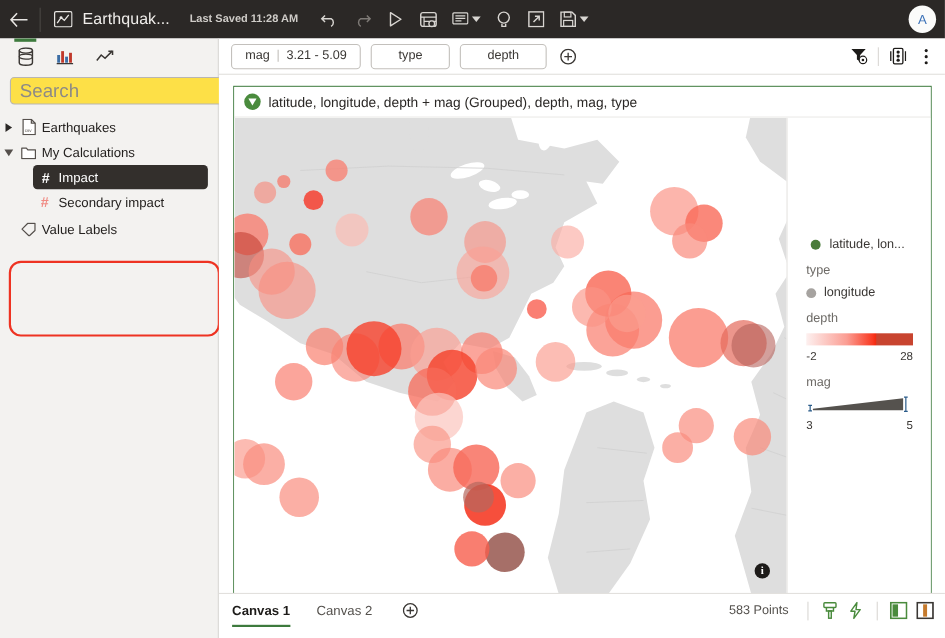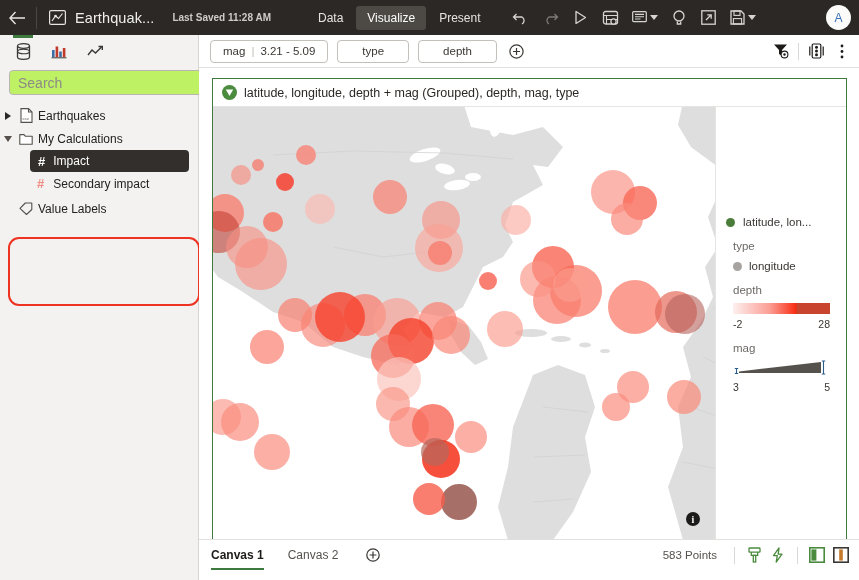--- a/index.html
+++ b/index.html
@@ -195,11 +195,6 @@
     <div class="tb-title">Earthquak...</div>
     <div class="tb-saved">Last Saved 11:28 AM</div>
 
-    <div class="tb-nav">
-      <div class="tb-nav-item">Data</div>
-      <div class="tb-nav-item active">Visualize</div>
-      <div class="tb-nav-item">Present</div>
-    </div>
 
     <div class="tb-icons">
       <div class="tb-ic">

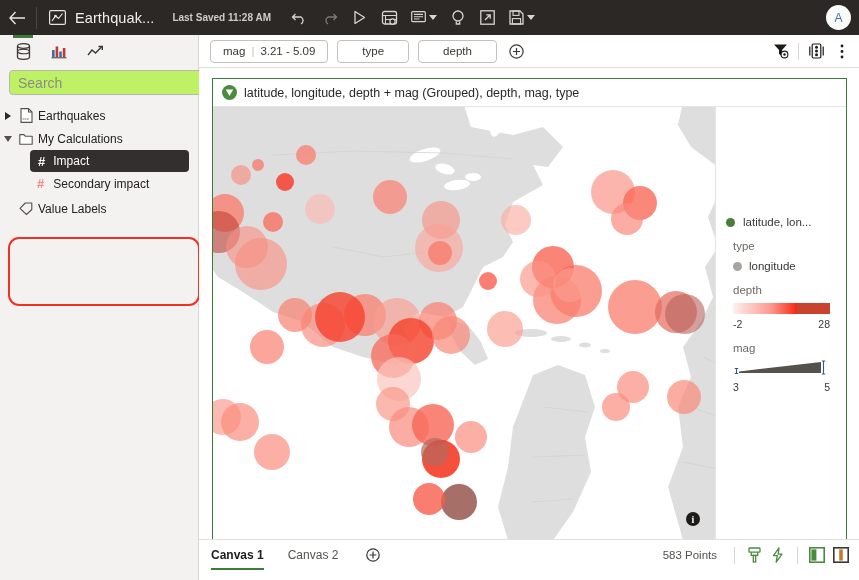--- a/index.html
+++ b/index.html
@@ -62,8 +62,8 @@
   }
   .sb-search-row { display: flex; align-items: center; padding: 0 9px; margin-top: 2px; }
   .sb-search {
-    flex: 1; height: 25px; border: 1px solid #b9b6b2; border-radius: 4px; background: #bef264;
-    font-size: 14px; color: #6f6c68; padding: 0 8px; font-family: "Liberation Sans", sans-serif;
+    flex: 1; height: 25px; border: 1px solid #b9b6b2; border-radius: 4px; background: #fde047;
+    font-size: 17px; color: #6f6c68; padding: 0 8px; font-family: "Liberation Sans", sans-serif;
     outline: none;
   }
   .sb-search::placeholder { color: #8d8a86; }

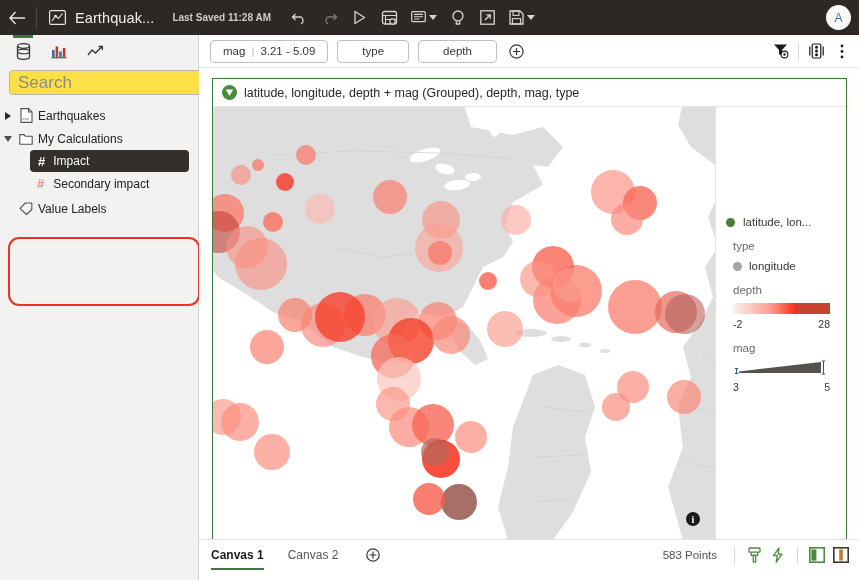--- a/index.html
+++ b/index.html
@@ -134,7 +134,7 @@
     position: absolute; right: 0; top: 0; width: 131px; height: 433px;
     border-left: 1px solid #e6e4e1; padding: 109px 0 0 0; background: #ffffff;
   }
-  .lg-title { display: flex; align-items: center; font-size: 11.5px; color: #3a3734; padding-left: 10px; }
+  .lg-title { display: flex; align-items: center; font-size: 11.5px; color: #3a3734; padding-left: 21px; }
   .lg-dot-green { width: 9px; height: 9px; border-radius: 50%; background: #4a7c3a; margin-right: 8px; flex:none; }
   .lg-sec { font-size: 11.5px; color: #6d6a66; padding-left: 17px; margin-top: 12px; }
   .lg-cat { display:flex; align-items:center; font-size: 11.5px; color: #3a3734; padding-left: 17px; margin-top: 8px; }

